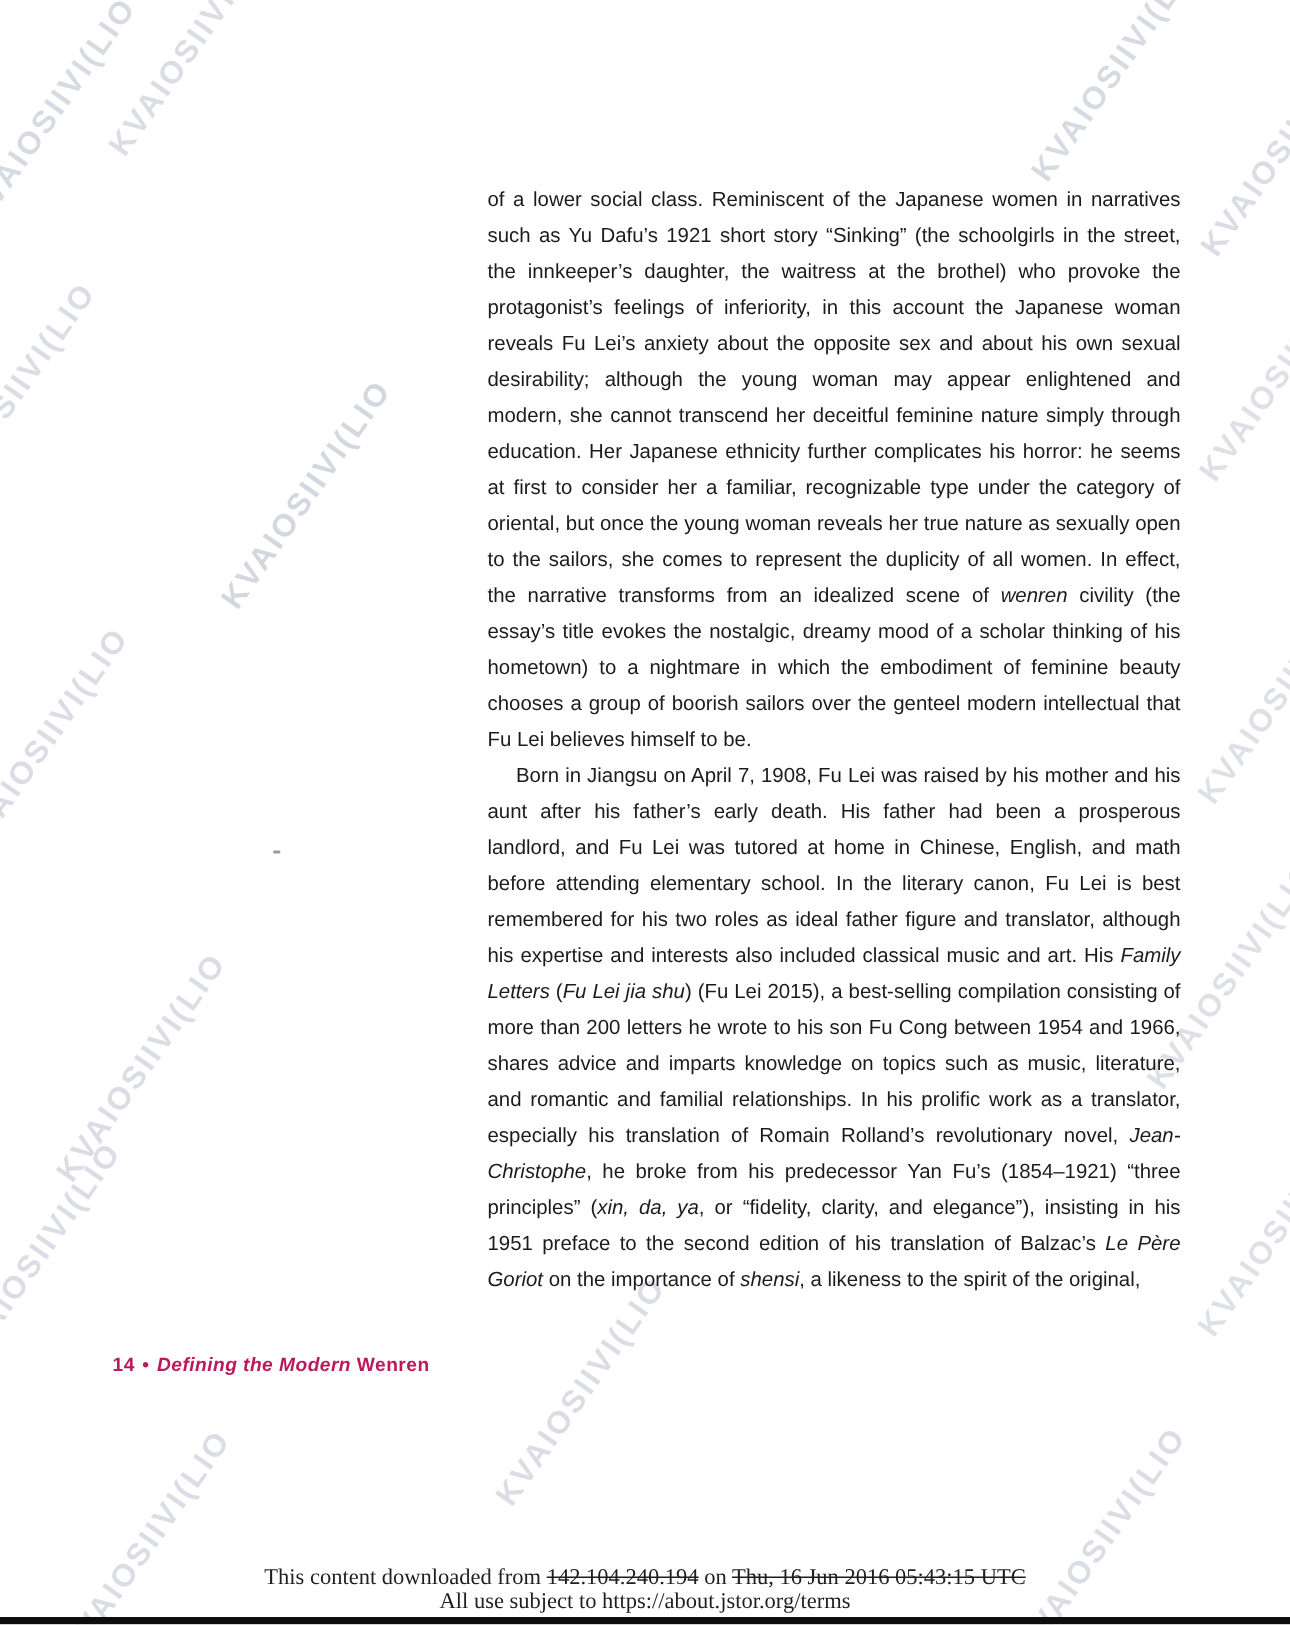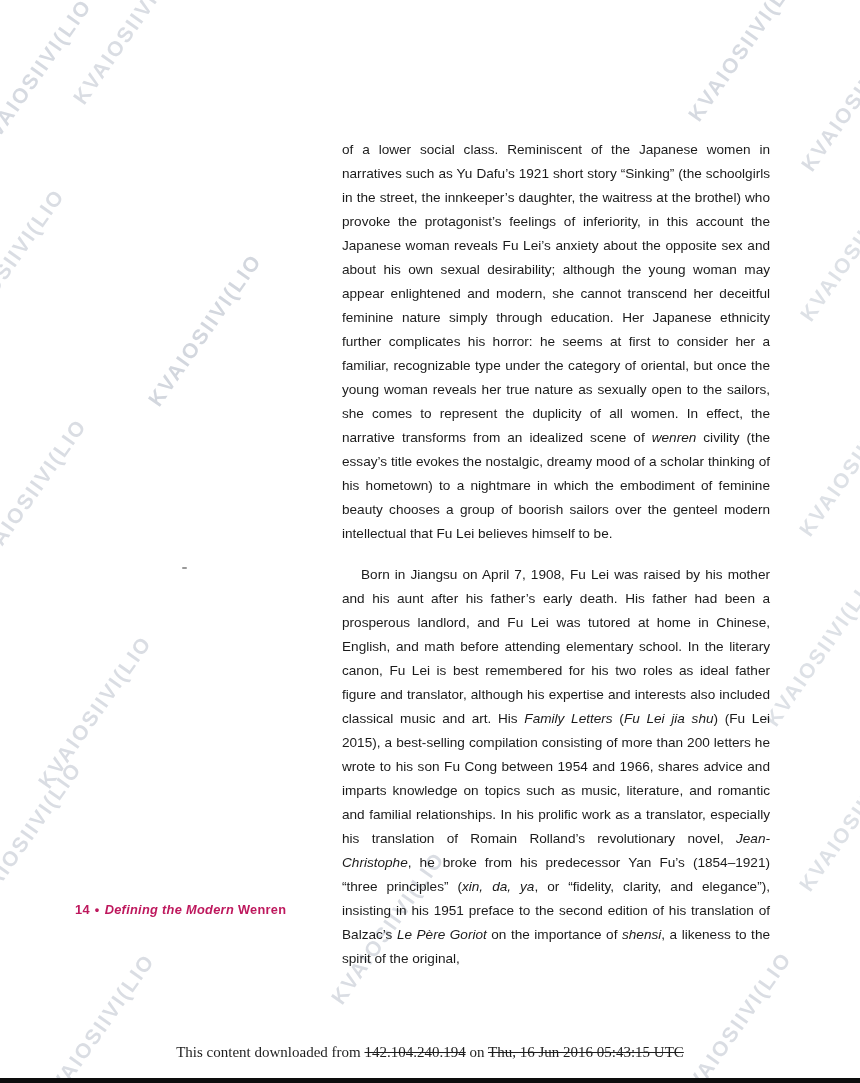--- a/index.html
+++ b/index.html
@@ -34,7 +34,7 @@
     color: #1b1b1b;
     text-align: justify;
   }
-  .para { margin: 17px; }
+  .para { margin: 0; }
   .para.indent { text-indent: 19px; }
   .text-block em { font-style: italic; }
   

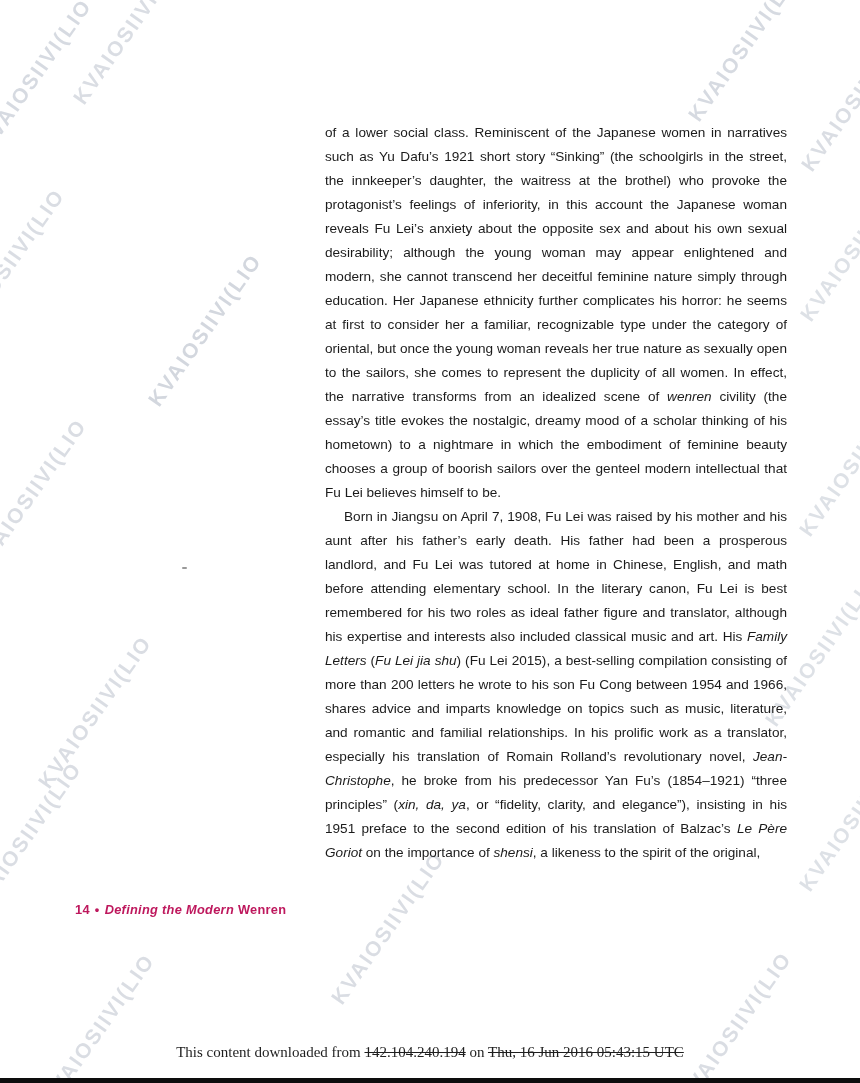--- a/index.html
+++ b/index.html
@@ -119,6 +119,7 @@
 
   <div class="jstor-footer">
     <div><span>This content downloaded from </span><span class="struck">142.104.240.194</span><span> on </span><span class="struck">Thu, 16 Jun 2016 05:43:15 UTC</span></div>
+    <div>All use subject to https://about.jstor.org/terms</div>
   </div>
 
   <div class="bottom-bar"></div>

